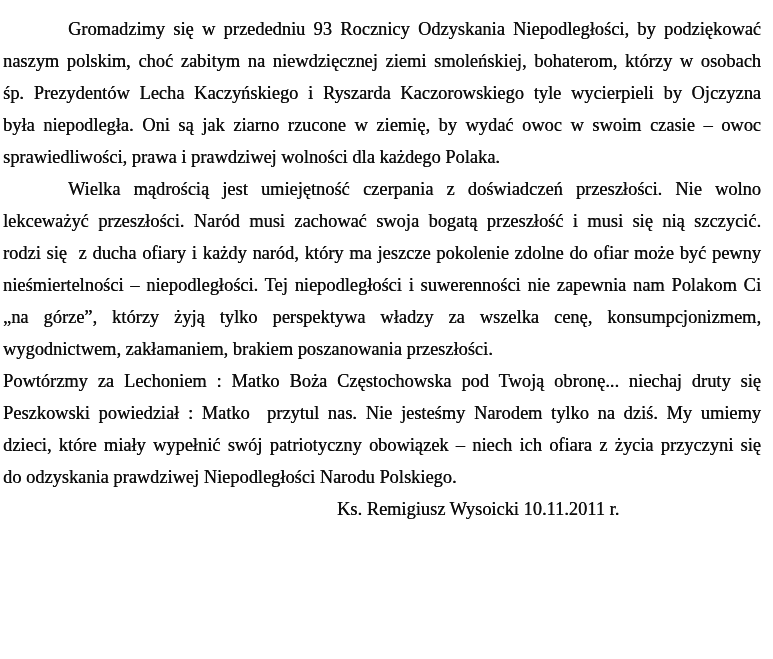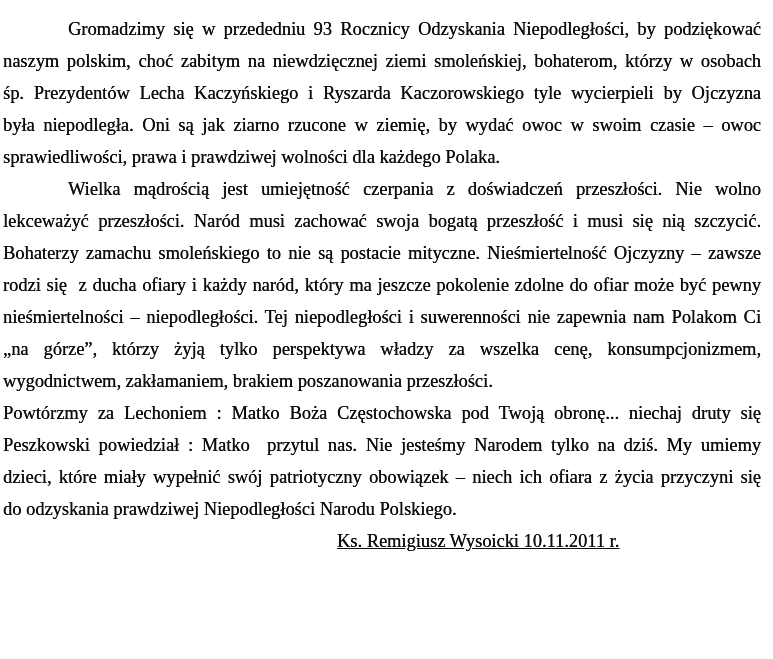--- a/index.html
+++ b/index.html
@@ -54,7 +54,6 @@
       <div class="line last">sprawiedliwości, prawa i prawdziwej wolności dla każdego Polaka.</div>
       <div class="line indent">Wielka mądrością jest umiejętność czerpania z doświadczeń przeszłości. Nie wolno</div>
       <div class="line">lekceważyć przeszłości. Naród musi zachować swoja bogatą przeszłość i musi się nią szczycić.</div>
-      <div class="line">Bohaterzy zamachu smoleńskiego to nie są postacie mityczne. Nieśmiertelność Ojczyzny – zawsze</div>
       <div class="line">rodzi się&nbsp; z ducha ofiary i każdy naród, który ma jeszcze pokolenie zdolne do ofiar może być pewny</div>
       <div class="line">nieśmiertelności – niepodległości. Tej niepodległości i suwerenności nie zapewnia nam Polakom Ci</div>
       <div class="line">„na górze”, którzy żyją tylko perspektywa władzy za wszelka cenę, konsumpcjonizmem,</div>

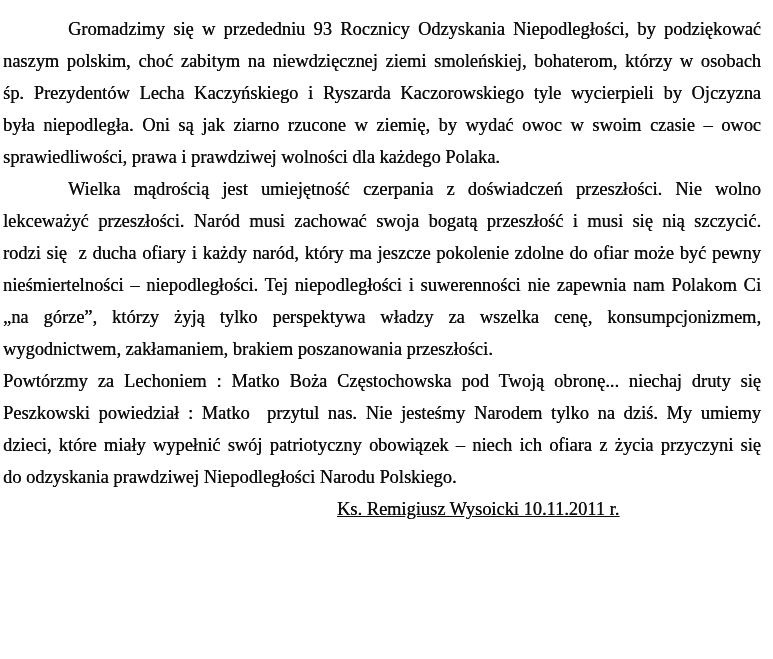--- a/index.html
+++ b/index.html
@@ -38,7 +38,6 @@
     text-align-last: left;
     padding-left: 334px;
     white-space: nowrap;
-    text-decoration: underline;
   }
 </style>
 </head>

